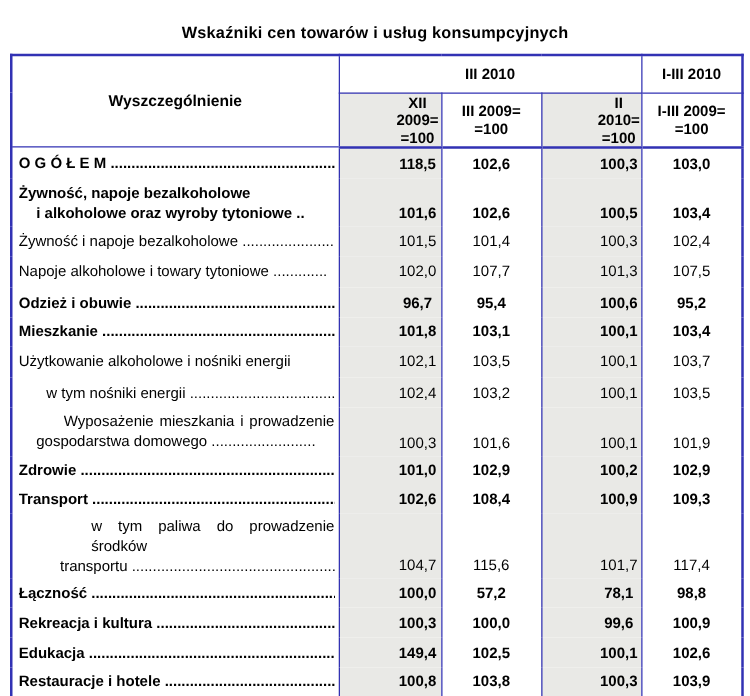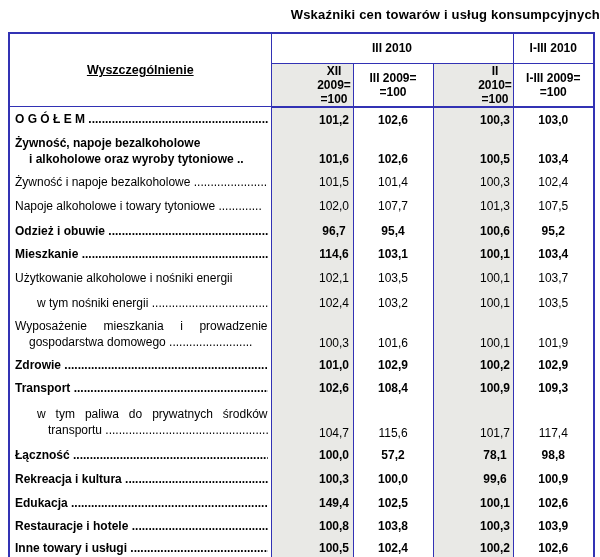--- a/index.html
+++ b/index.html
@@ -17,10 +17,10 @@
     color:var(--text);
   }
   .title{
-    text-align:right;
+    text-align:center;
     font-weight:bold;
     font-size:13px;
-    padding-top:7px;
+    padding-top:18px;
     letter-spacing:.2px;
   }
   table.price{

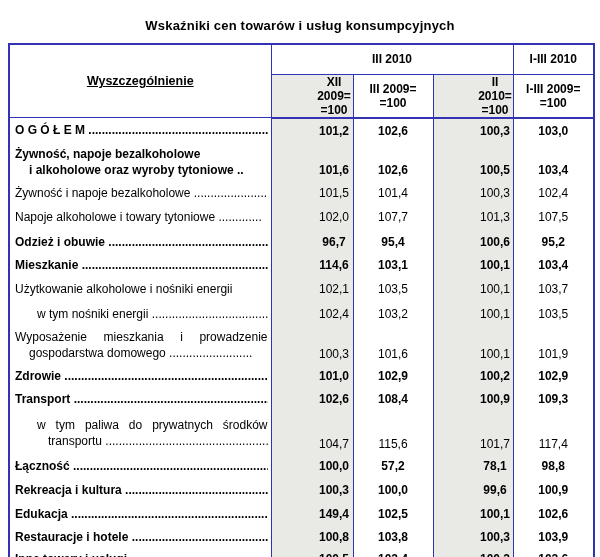--- a/index.html
+++ b/index.html
@@ -47,7 +47,7 @@
   tr.grow th{border-bottom:1px solid var(--border);}
   tr.srow{height:40px;}
   tr.srow th{border-bottom:2px solid var(--border);}
-  th.wysz{border-bottom:2px solid var(--border);font-size:12.5px;text-decoration:underline;}
+  th.wysz{border-bottom:2px solid var(--border);font-size:12.5px;}
   .sub span{display:block;line-height:14px;}
   .shade{background:var(--shade);padding-left:44px;}
   td.label{

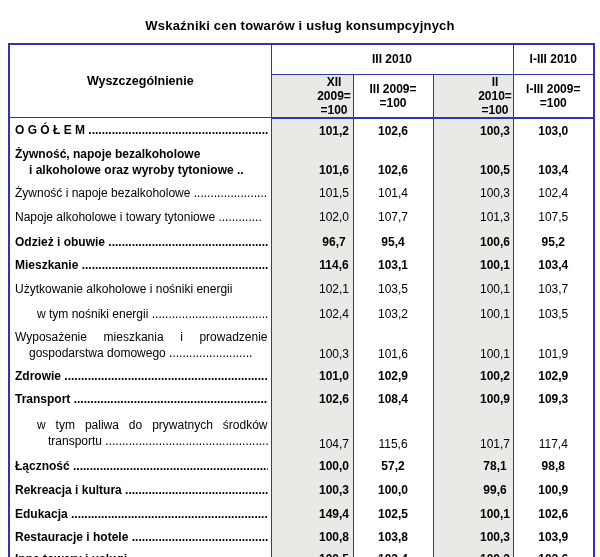--- a/index.html
+++ b/index.html
@@ -120,7 +120,7 @@
       <td class="label">
           <span class="line">O G Ó Ł E M  ............................................................</span>
         </td>
-      <td class="num shade">101,2</td>
+      <td class="num shade">118,5</td>
       <td class="num">102,6</td>
       <td class="num shade">100,3</td>
       <td class="num">103,0</td>

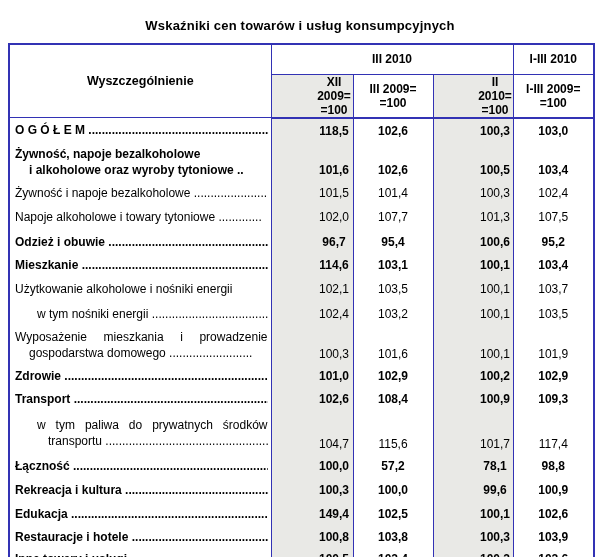--- a/index.html
+++ b/index.html
@@ -171,7 +171,7 @@
       <td class="label">
           <span class="line">Mieszkanie ......................................................................</span>
         </td>
-      <td class="num shade">114,6</td>
+      <td class="num shade">101,8</td>
       <td class="num">103,1</td>
       <td class="num shade">100,1</td>
       <td class="num">103,4</td>

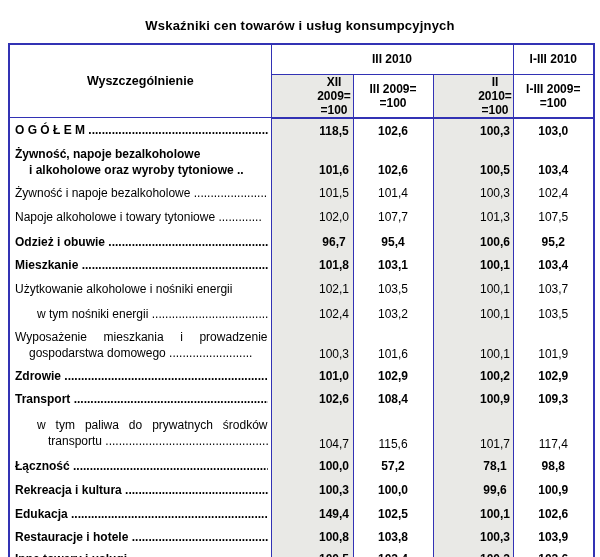--- a/index.html
+++ b/index.html
@@ -71,6 +71,7 @@
     white-space:normal;
     text-align:justify;
     text-align-last:justify;
+    margin-left:36px;
   }
   .ind1{padding-left:14px;}
   .ind2{padding-left:22px;}

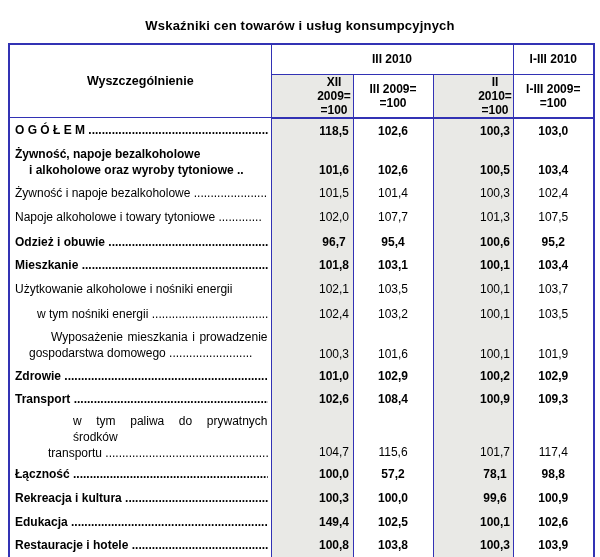--- a/index.html
+++ b/index.html
@@ -231,7 +231,7 @@
 
     <tr class="two" style="height:44px">
       <td class="label">
-        <span class="line just ind2">w tym paliwa do prywatnych środków</span>
+        <span class="line just ind2">w tym paliwa do prowadzenie środków</span>
         <span class="line ind3">transportu .....................................................</span>
       </td>
       <td class="num shade">104,7</td>

